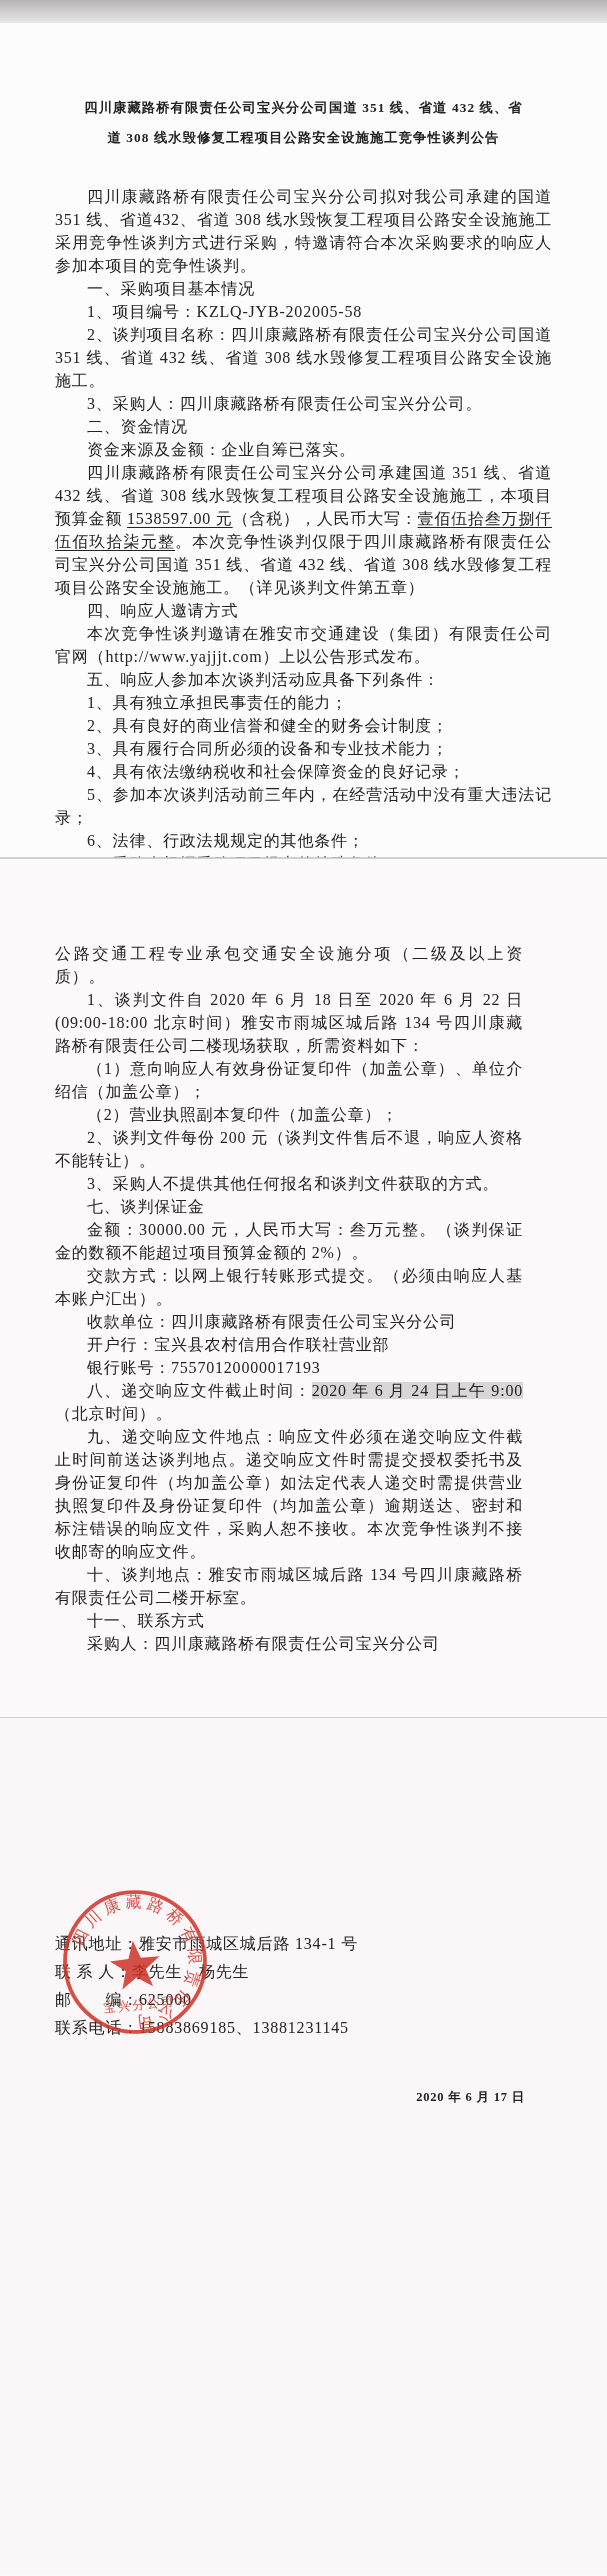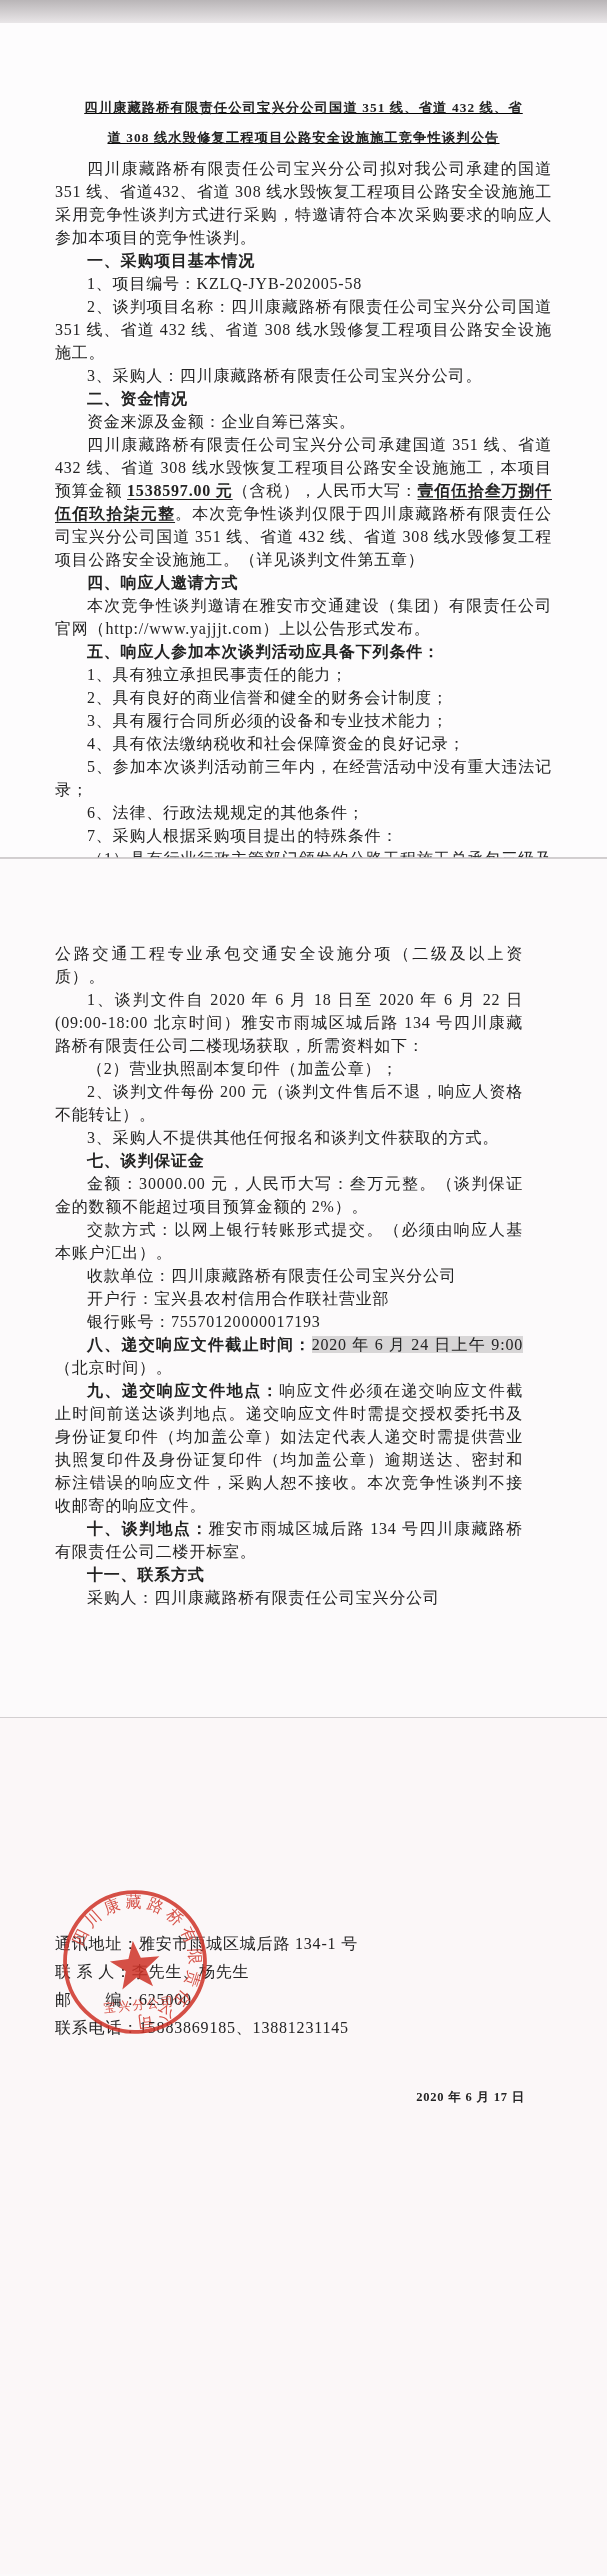--- a/index.html
+++ b/index.html
@@ -12,7 +12,7 @@
   .page-2 { height:859px; padding:83px 84px 0 55px; background:#fcfafb; border-top:1.5px solid #d3cfd1; box-shadow:0 -0.8px 0 #c6c2c4; }
   .page-3 { height:857px; padding:212px 55px 0 55px; background:#fbf7f8; border-top:1.5px solid #d3cfd1; }
   .title-line { font-size:13.3px; font-weight:bold; color:var(--text); text-align:center; line-height:30px; letter-spacing:1.1px; }
-  .title-block { margin-bottom:4px;text-decoration:underline; }
+  .title-block { margin-bottom:32px; }
   .para { margin:0; font-size:16px; line-height:23px; letter-spacing:0.8px; color:var(--text); text-align:justify; }
   .indent { text-indent:2em; }
   .b { font-weight:bold; }

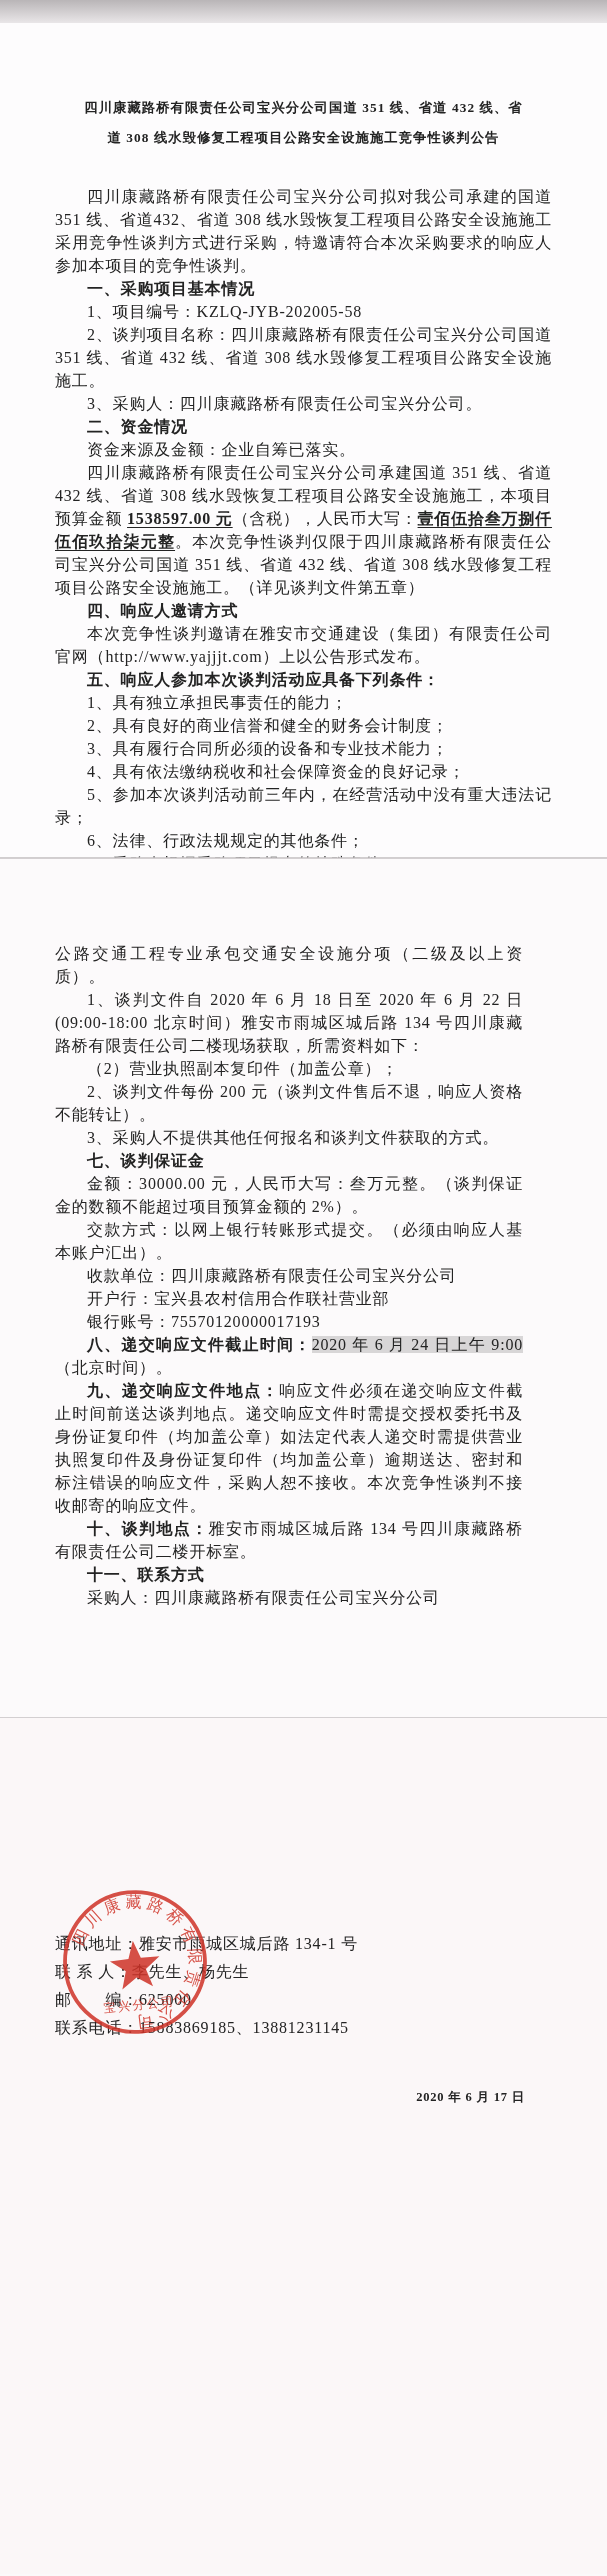--- a/index.html
+++ b/index.html
@@ -15,7 +15,7 @@
   .title-block { margin-bottom:32px; }
   .para { margin:0; font-size:16px; line-height:23px; letter-spacing:0.8px; color:var(--text); text-align:justify; }
   .indent { text-indent:2em; }
-  .b { font-weight:bold; }
+  .b { font-weight:normal; }
   .u { text-decoration:underline; text-underline-offset:3px; }
   .hl { background:var(--hl); }
   .contact { position:relative; z-index:2; }

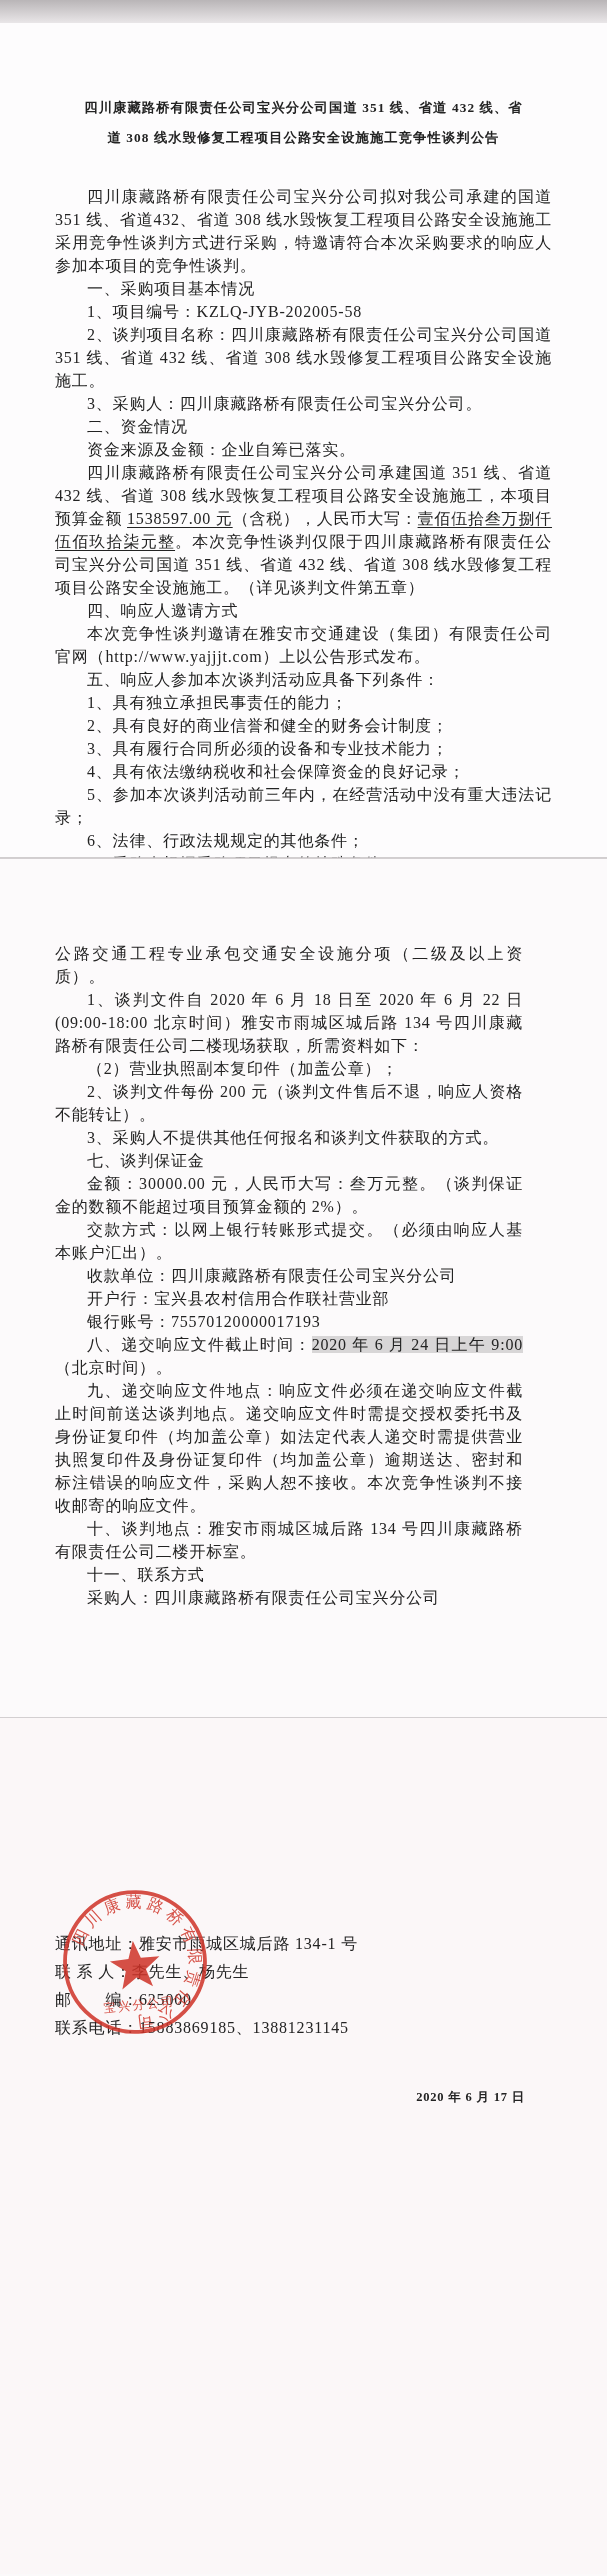--- a/index.html
+++ b/index.html
@@ -61,6 +61,7 @@
     <div>
         <p class="para"><span>公路交通工程专业承包交通安全设施分项（二级及以上资质）。</span></p>
         <p class="para indent"><span>1、谈判文件自 2020 年 6 月 18 日至 2020 年 6 月 22 日(09:00-18:00 北京时间）雅安市雨城区城后路 134 号四川康藏路桥有限责任公司二楼现场获取，所需资料如下：</span></p>
+        <p class="para indent"><span>（1）意向响应人有效身份证复印件（加盖公章）、单位介绍信（加盖公章）；</span></p>
         <p class="para indent"><span>（2）营业执照副本复印件（加盖公章）；</span></p>
         <p class="para indent"><span>2、谈判文件每份 200 元（谈判文件售后不退，响应人资格不能转让）。</span></p>
         <p class="para indent"><span>3、采购人不提供其他任何报名和谈判文件获取的方式。</span></p>

